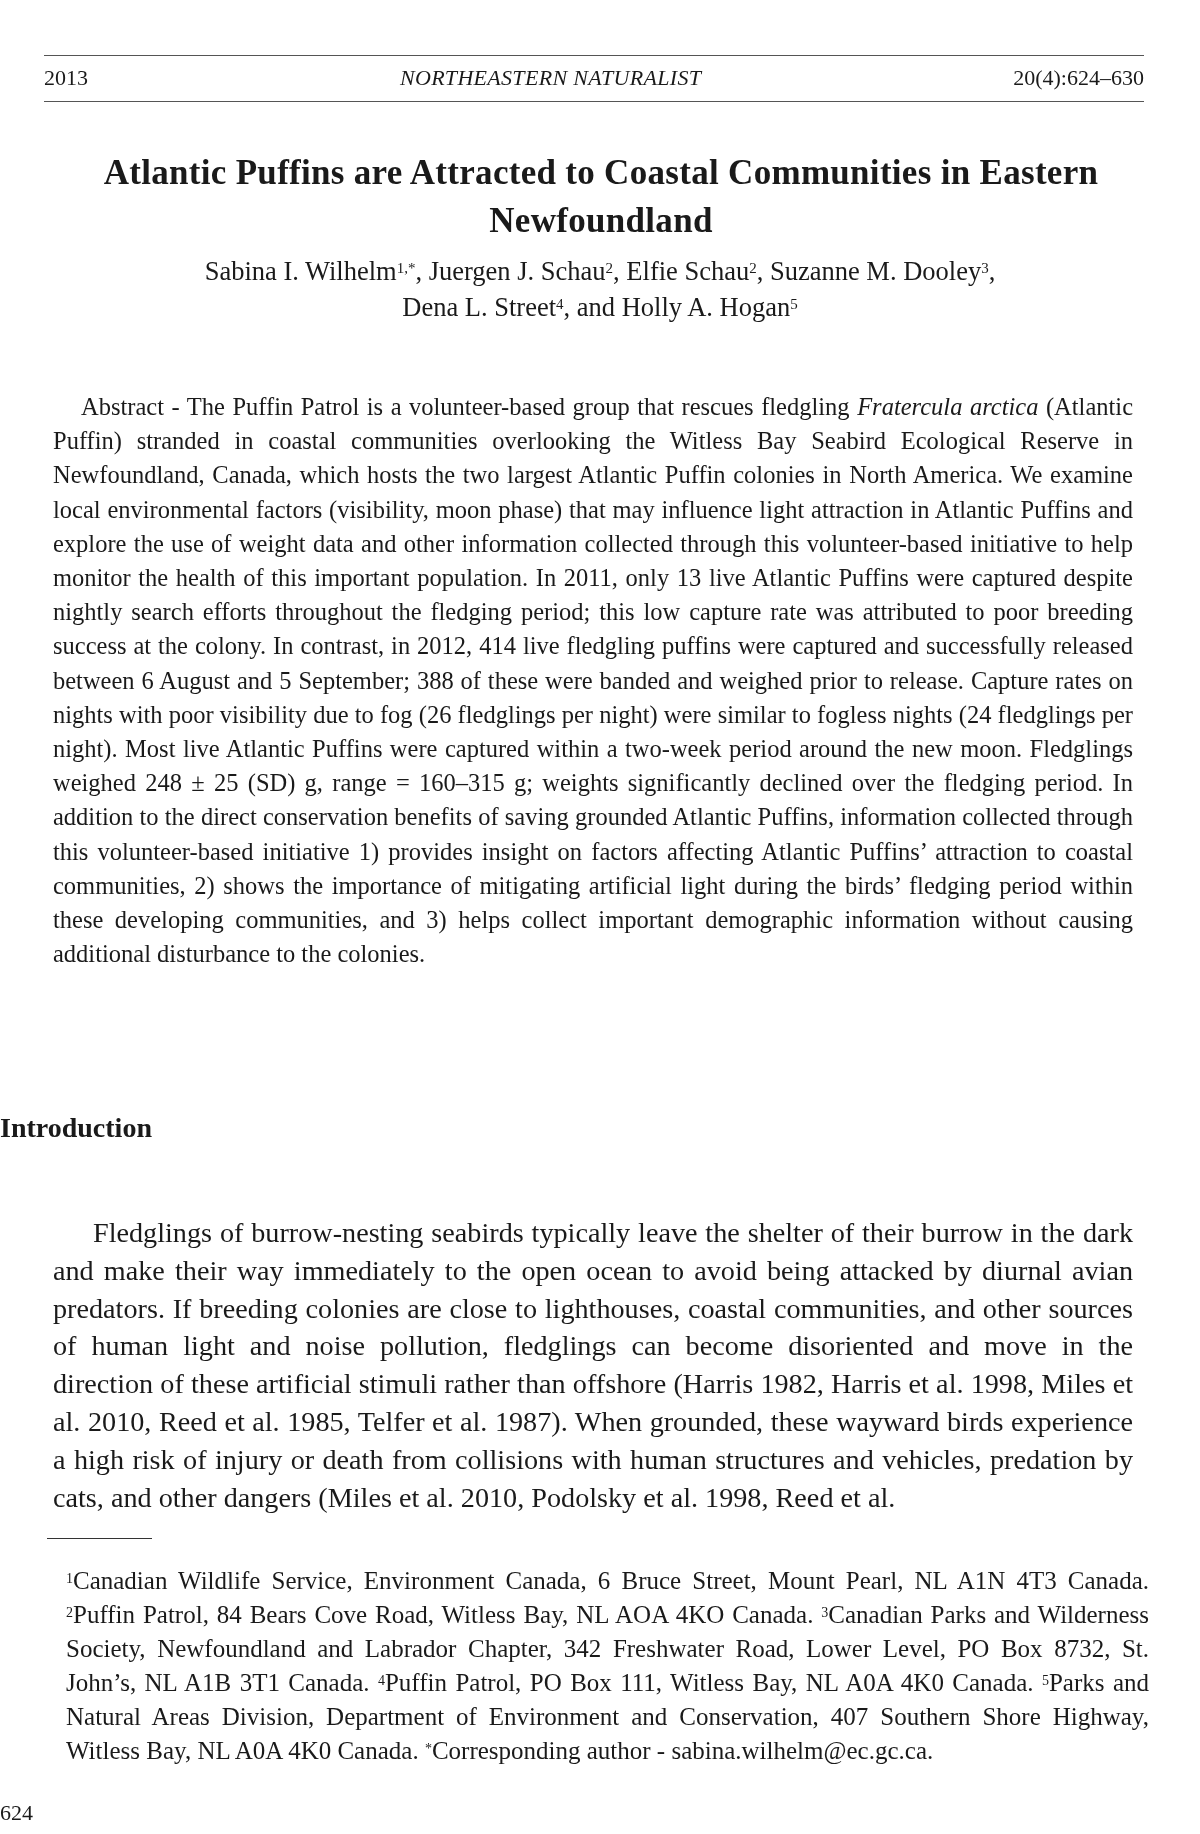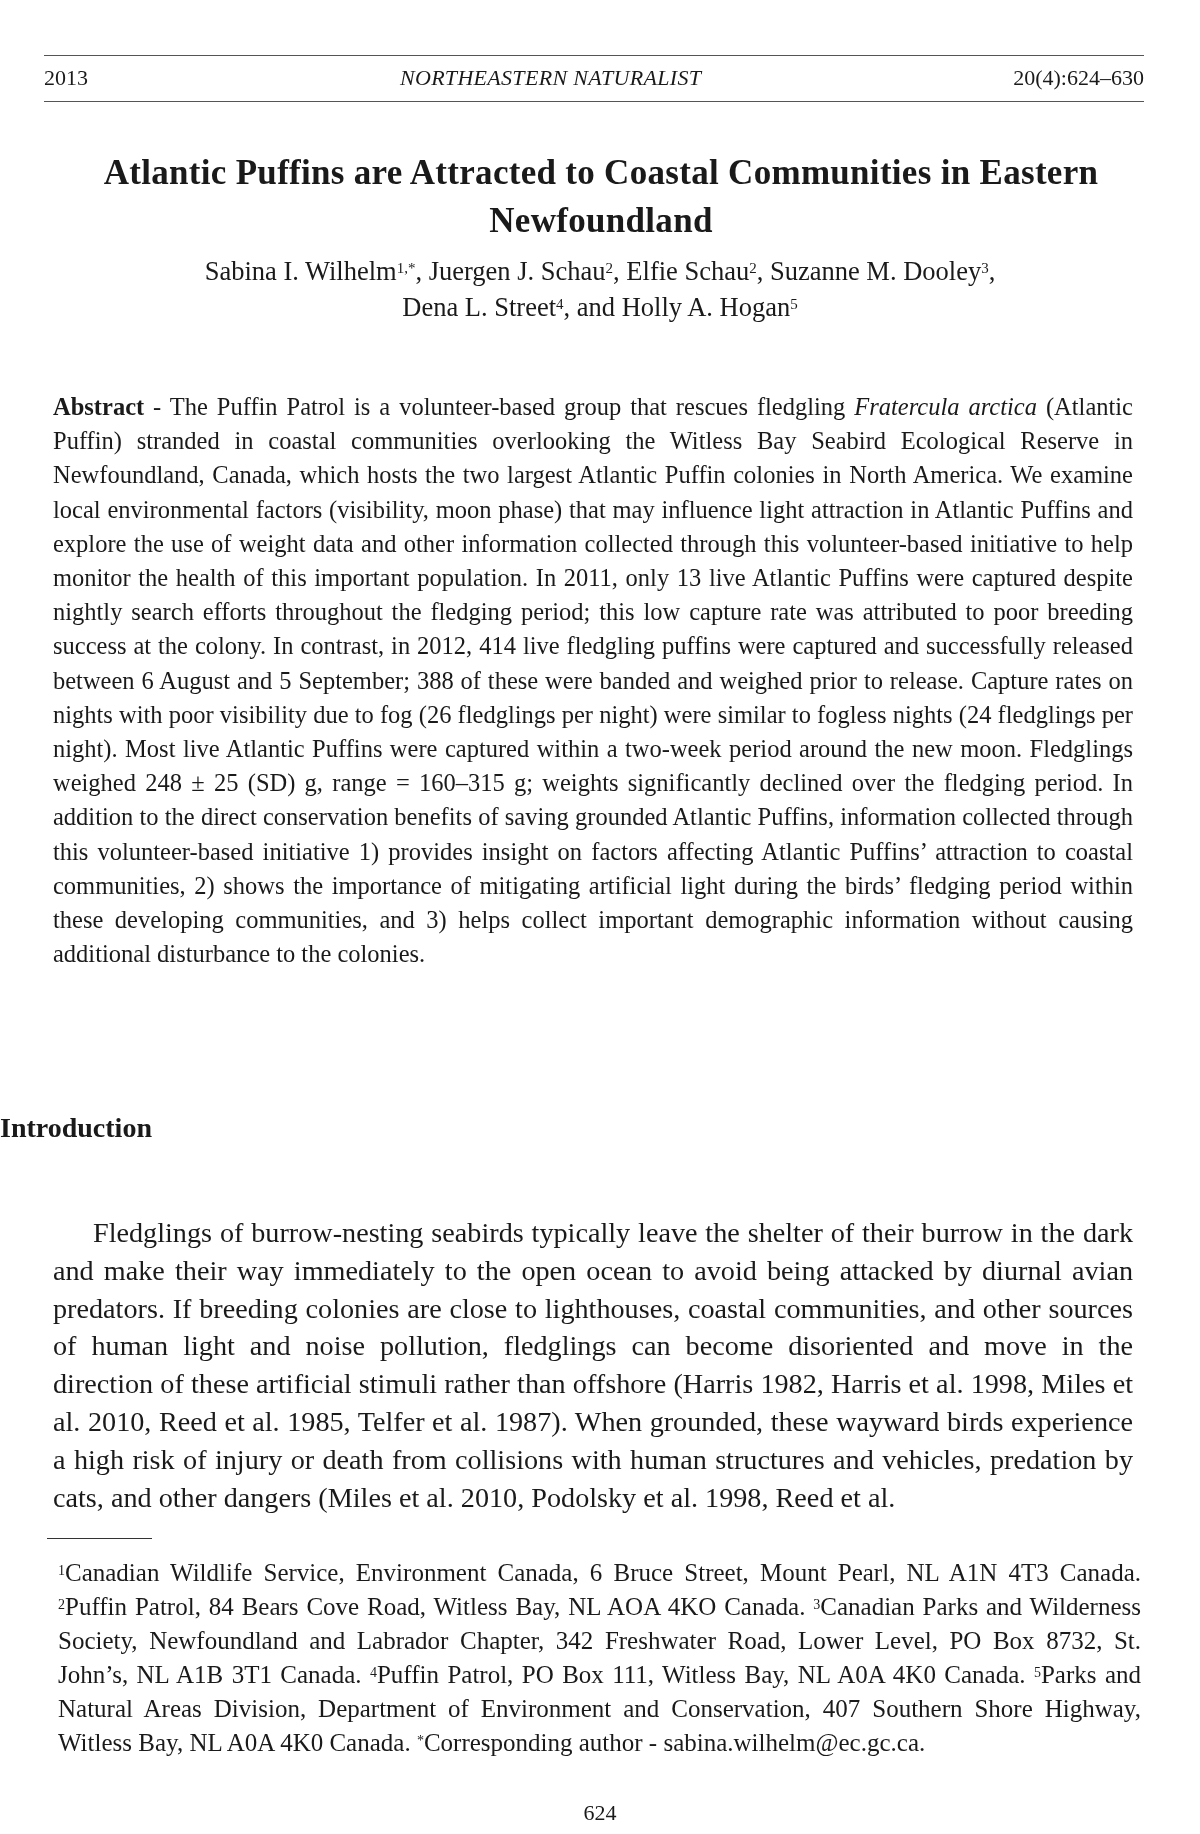--- a/index.html
+++ b/index.html
@@ -16,7 +16,7 @@
   .authors sup { font-size:15px; vertical-align:top; position:relative; top:-3px; }
   .abstract { position:absolute; left:53px; width:1080px; top:390px;
               font-size:24.5px; line-height:34.2px; text-align:justify; }
-  .abstract .lead { font-weight:bold; }
+  .abstract .lead { font-weight:normal;margin-left:28px; }
   .abstract i { font-style:italic; }
   .section-title { position:absolute; left:0; width:1200px; top:1112px; text-align:left;
                    font-weight:bold; font-size:28px; }

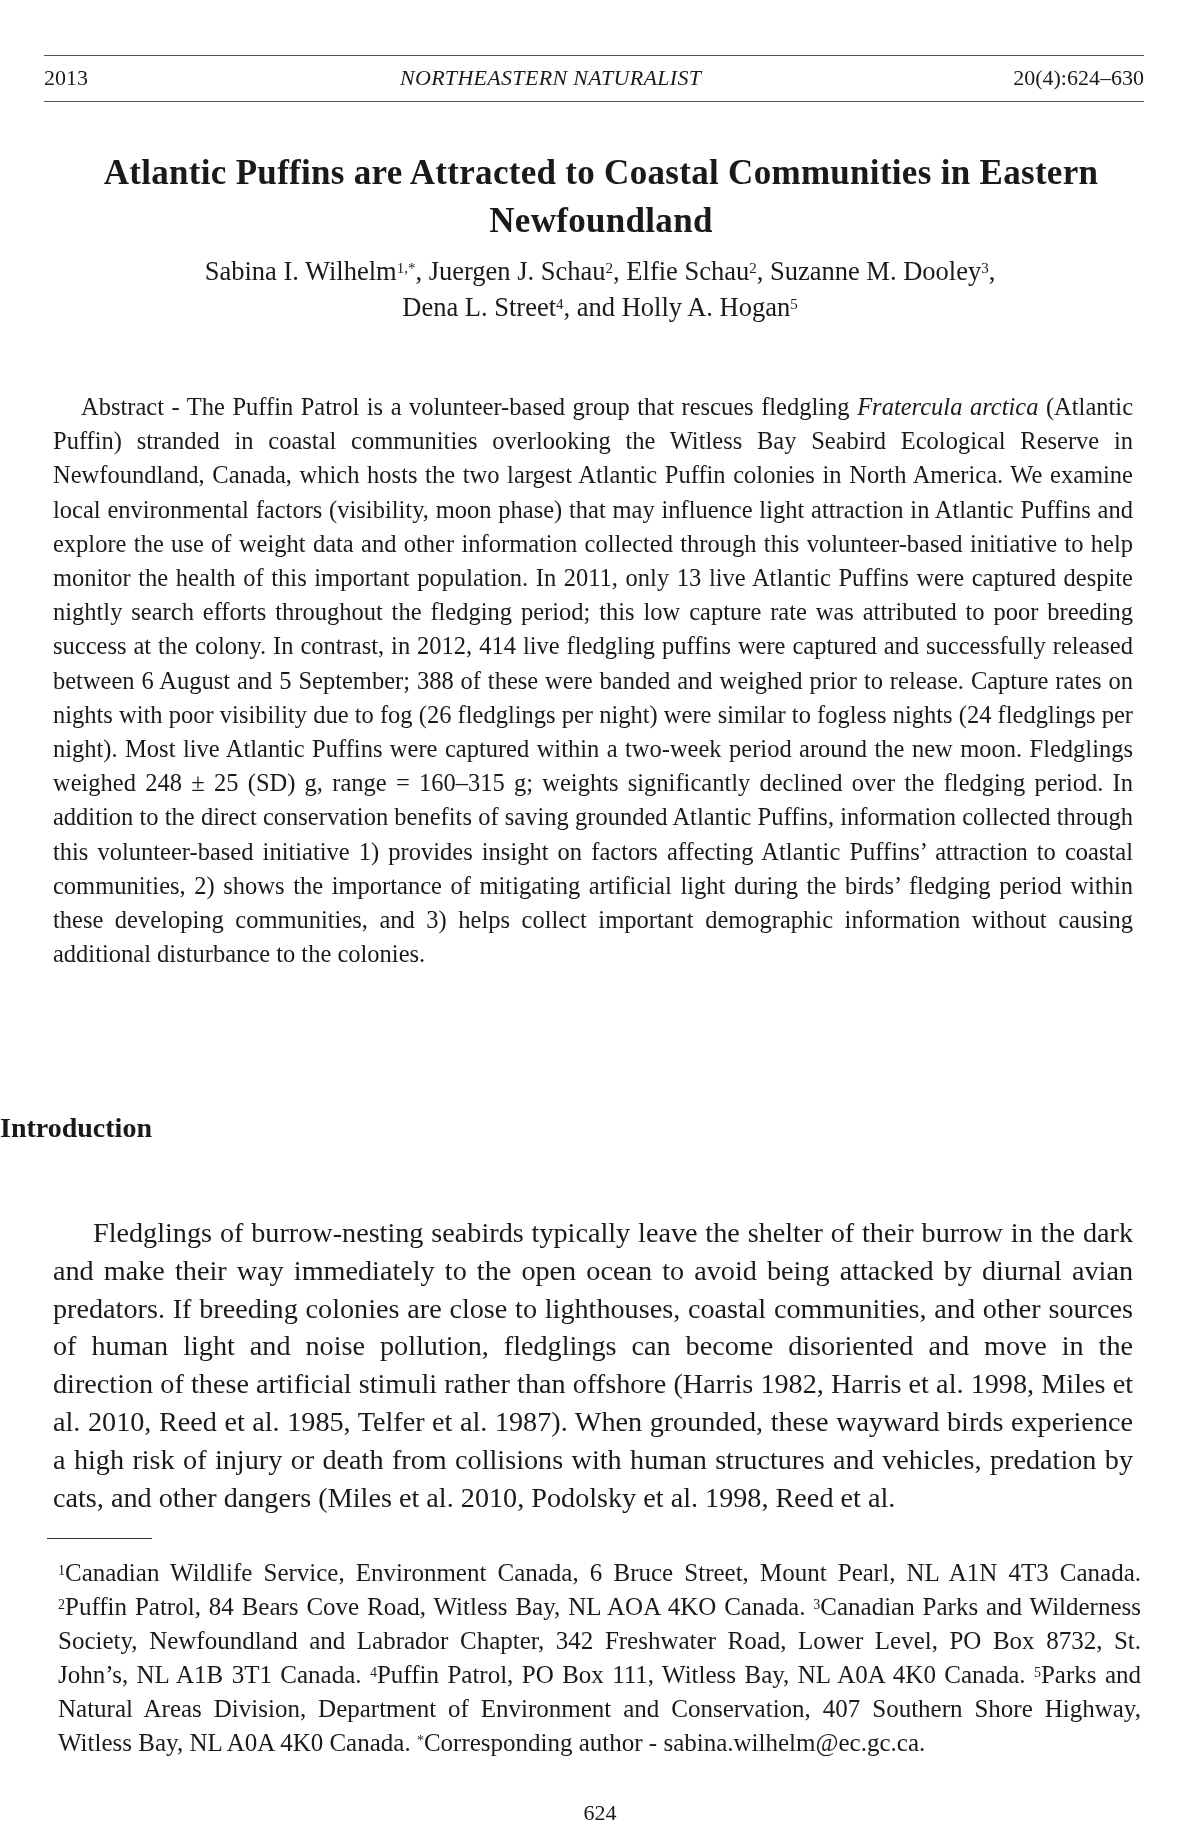--- a/index.html
+++ b/index.html
@@ -60,7 +60,7 @@
 
 <div class="fn-rule"></div>
 
-<p class="footnotes" style="margin:8px;">
+<p class="footnotes" style="margin:16px;">
   <sup>1</sup><span>Canadian Wildlife Service, Environment Canada, 6 Bruce Street, Mount Pearl, NL A1N 4T3 Canada. </span><sup>2</sup><span>Puffin Patrol, 84 Bears Cove Road, Witless Bay, NL AOA 4KO Canada. </span><sup>3</sup><span>Canadian Parks and Wilderness Society, Newfoundland and Labrador Chapter, 342 Freshwater Road, Lower Level, PO Box 8732, St. John’s, NL A1B 3T1 Canada. </span><sup>4</sup><span>Puffin Patrol, PO Box 111, Witless Bay, NL A0A 4K0 Canada. </span><sup>5</sup><span>Parks and Natural Areas Division, Department of Environment and Conservation, 407 Southern Shore Highway, Witless Bay, NL A0A 4K0 Canada. </span><sup>*</sup><span>Corresponding author - sabina.wilhelm@ec.gc.ca.</span>
 </p>
 

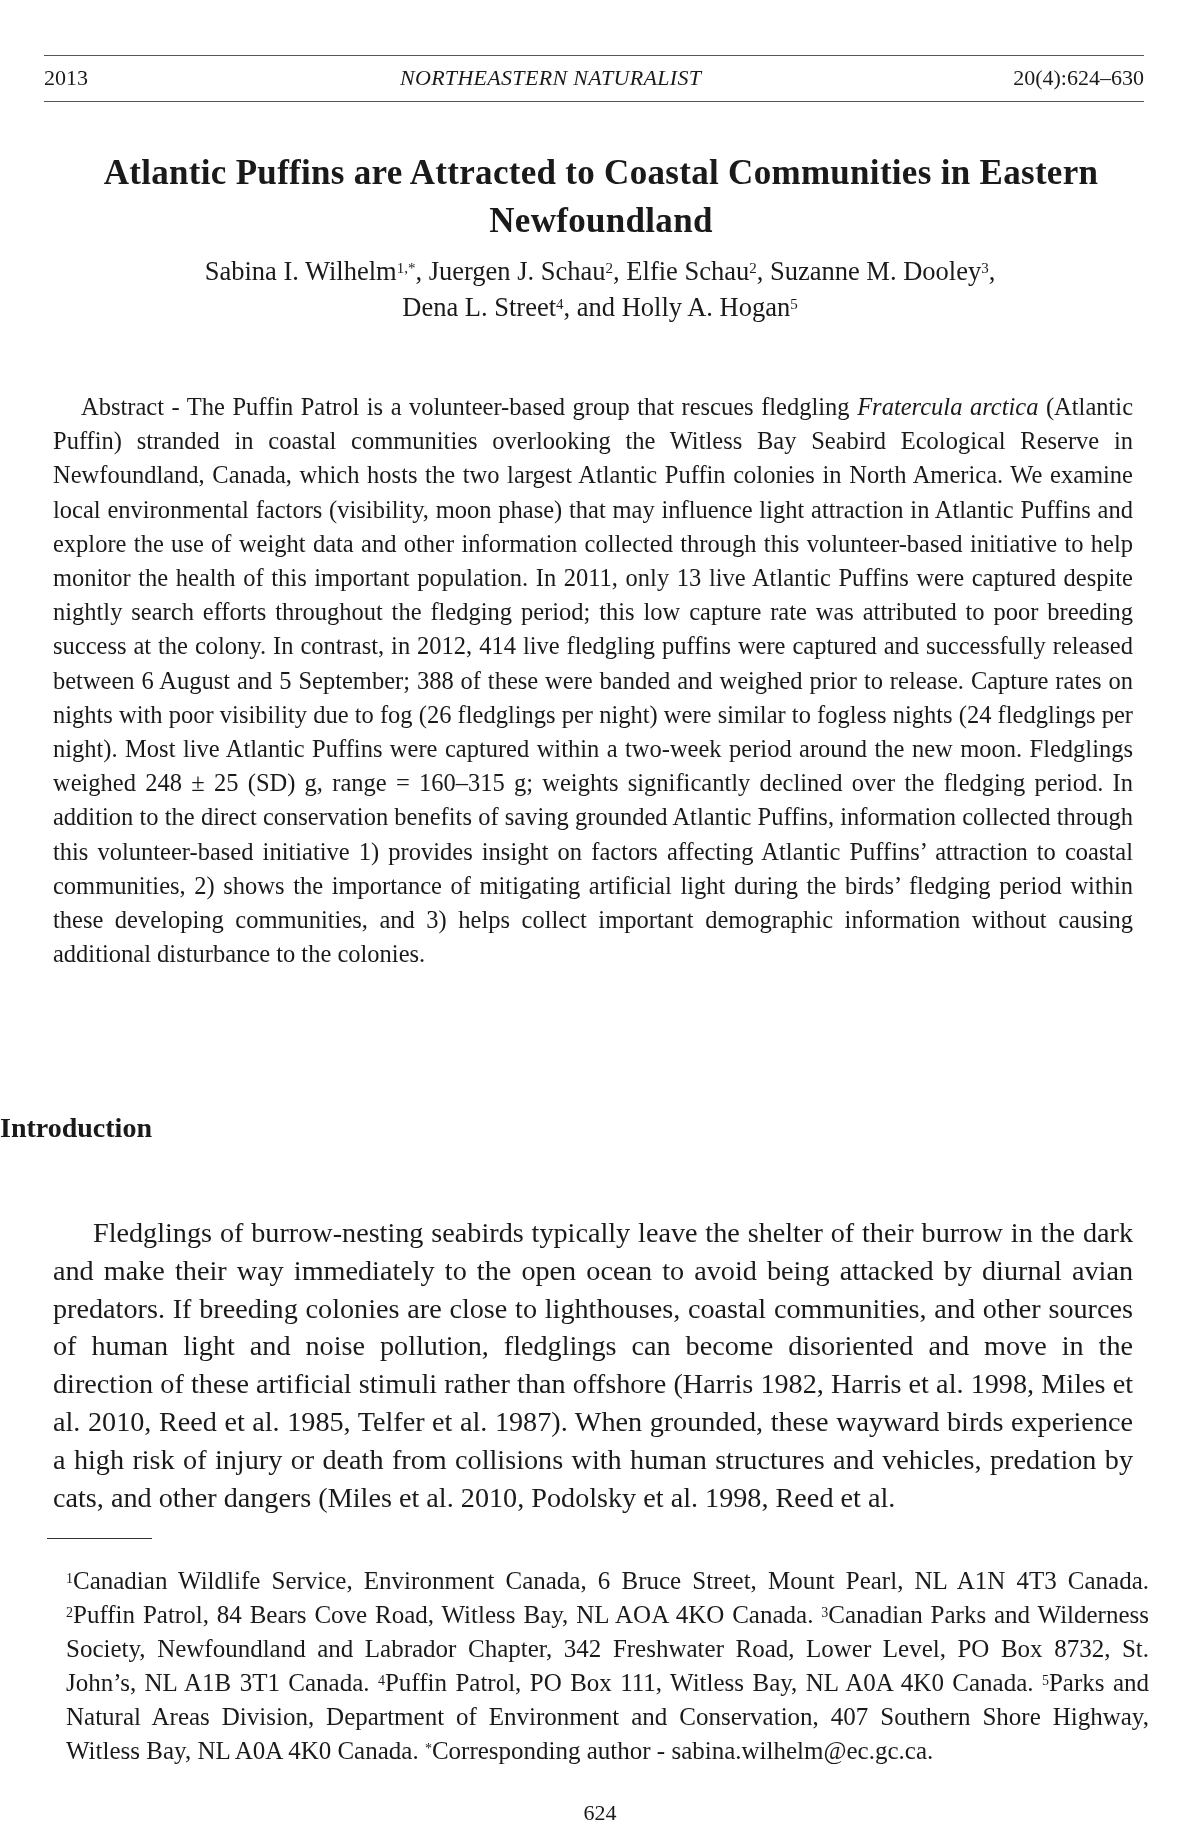--- a/index.html
+++ b/index.html
@@ -26,7 +26,7 @@
   .footnotes { position:absolute; left:50px; width:1083px; top:1548px;
                font-size:25px; line-height:34px; text-align:justify; }
   .footnotes sup { font-size:14px; vertical-align:top; position:relative; top:-2px; }
-  .page-number { position:absolute; left:0; width:1200px; top:1800px; text-align:center; font-size:22px; }
+  .page-number { position:absolute; left:0; width:1200px; top:1800px; text-align:left; font-size:22px; }
 </style>
 </head>
 <body>

